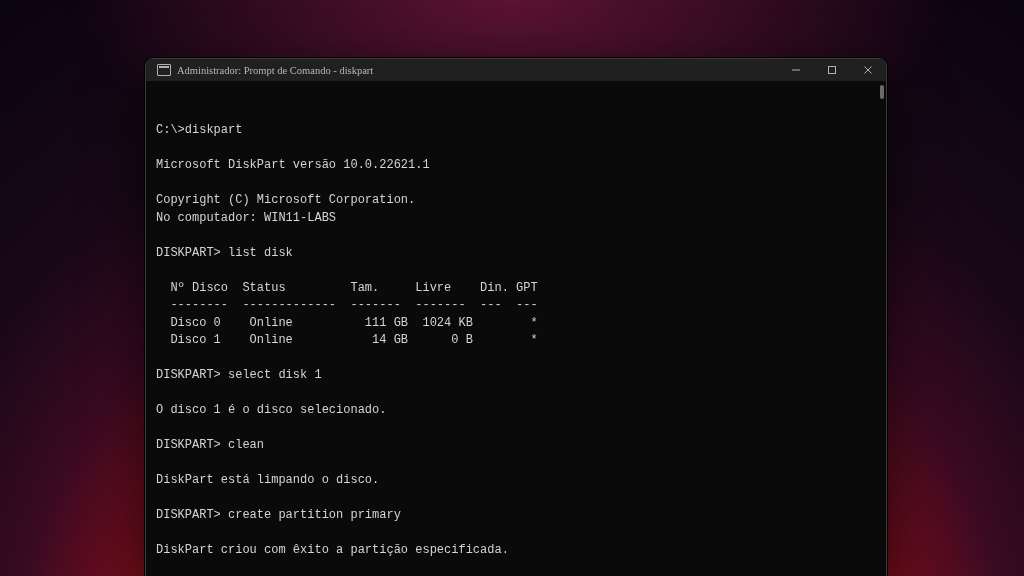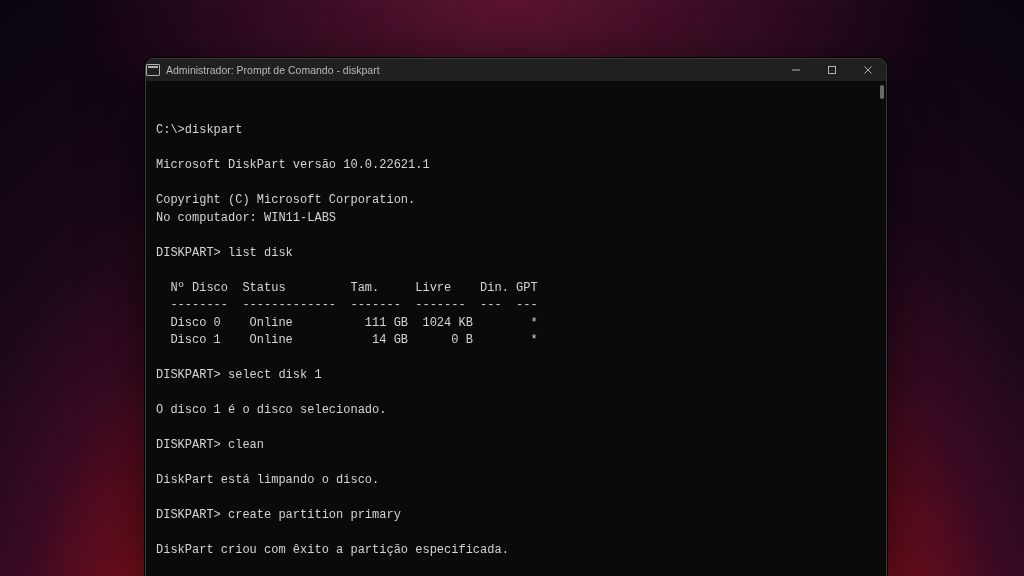--- a/index.html
+++ b/index.html
@@ -44,8 +44,9 @@
     background: #202020;
     display: flex;
     align-items: center;
-    padding: 0 0 0 0;
+    padding: 0 0 0 11px;
     flex: 0 0 auto;
+    font-family: Liberation Serif, serif;
   }
   .tb-icon {
     width: 14px; height: 12px;

